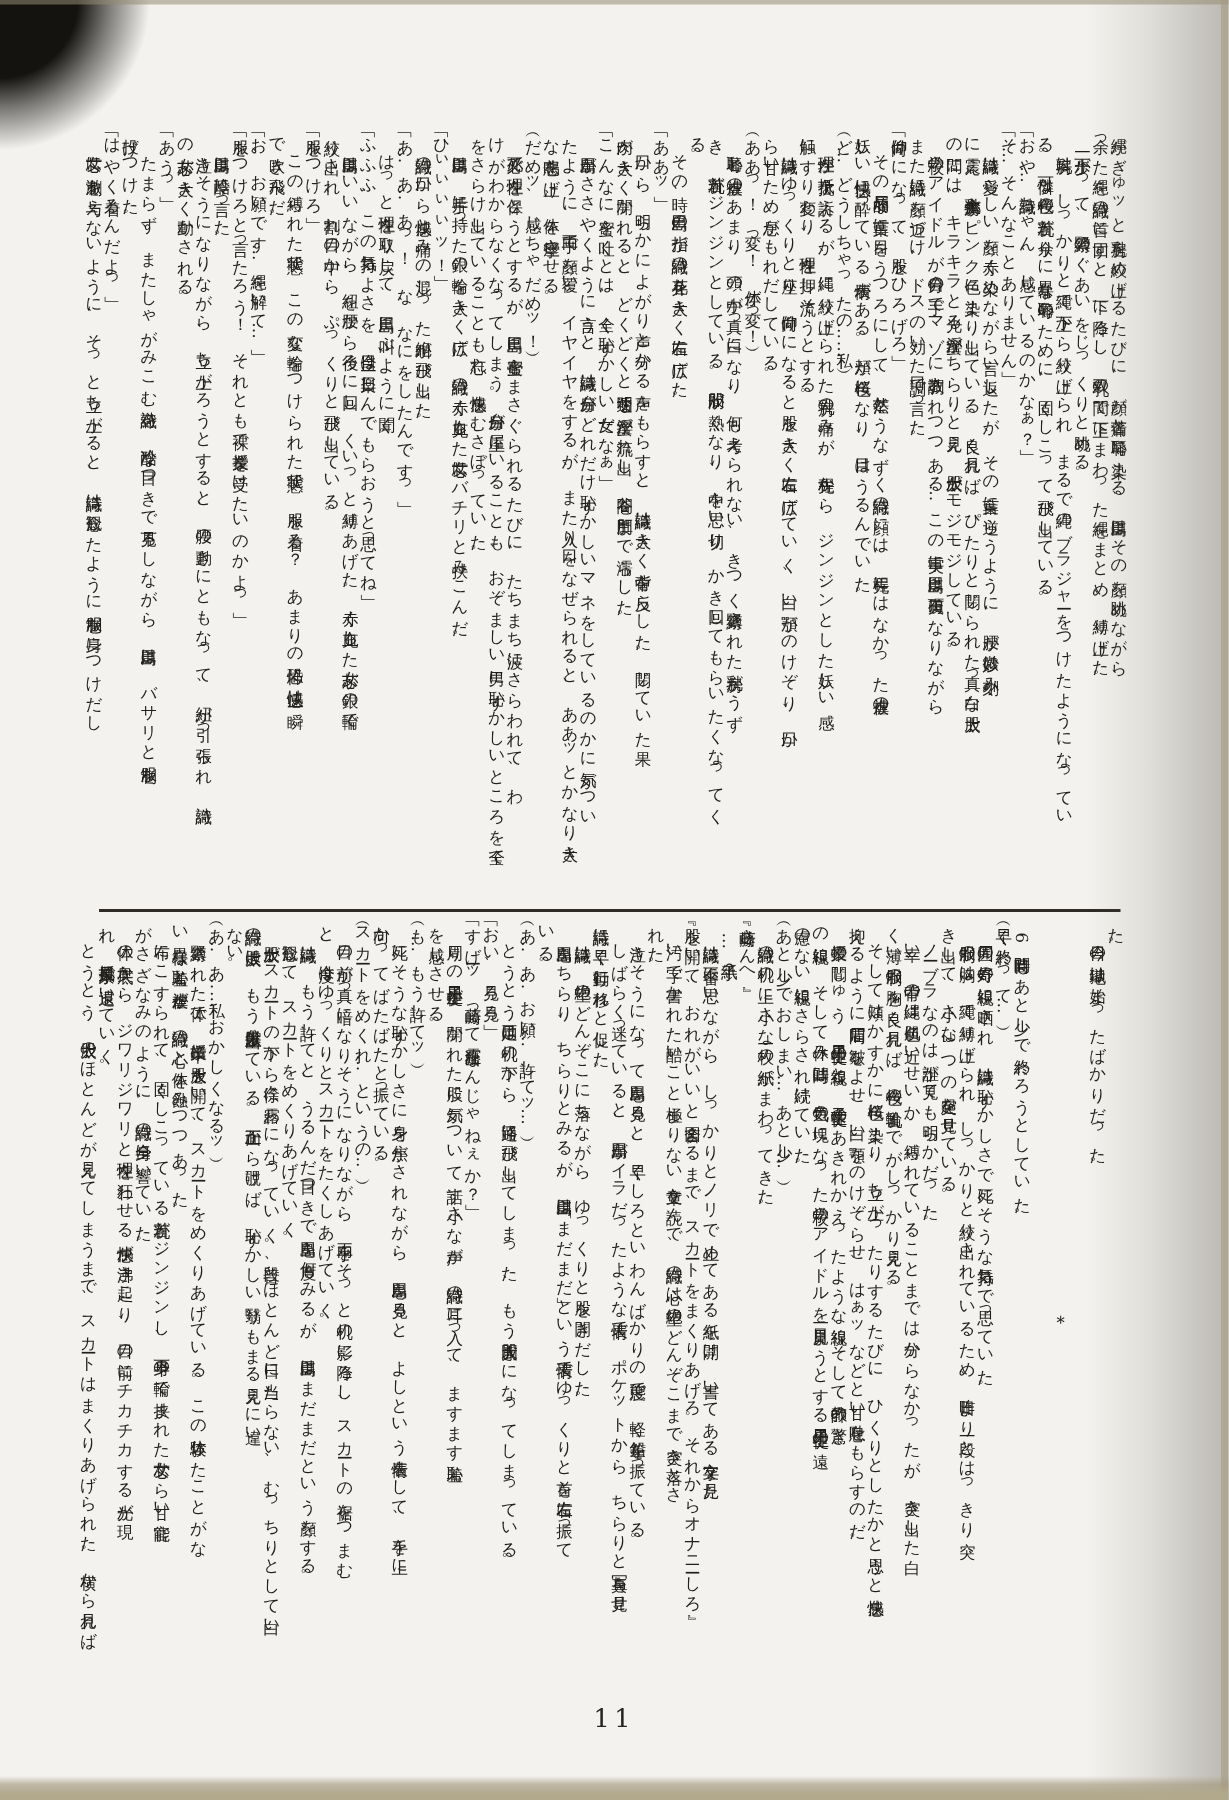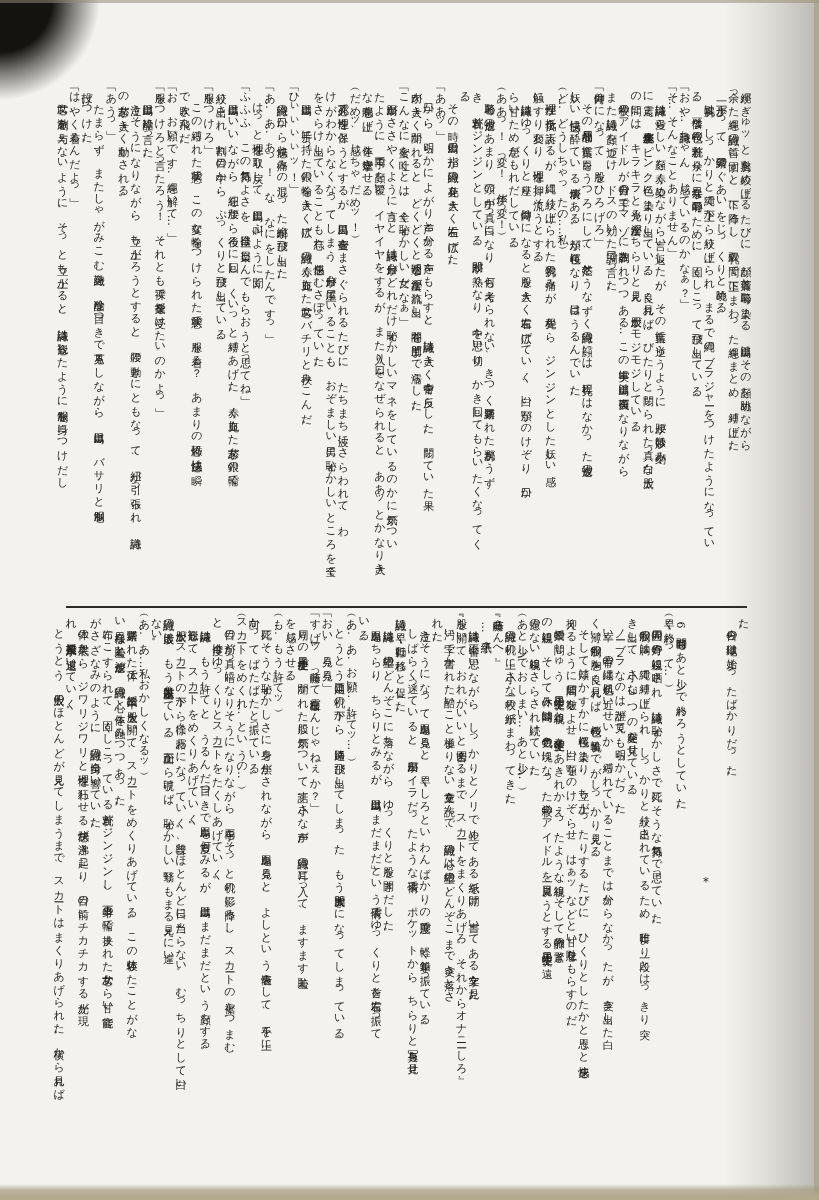--- a/index.html
+++ b/index.html
@@ -155,6 +155,7 @@
       <div class="tcol">　とうとう、太股のほとんどが見えてしまうまで、スカートはまくりあげられた。横から見れば、</div>
     </div>
 
+  <div class="page-number">11</div>
 
   <div class="corner-shadow"></div>
   <div class="gutter-shadow"></div>

